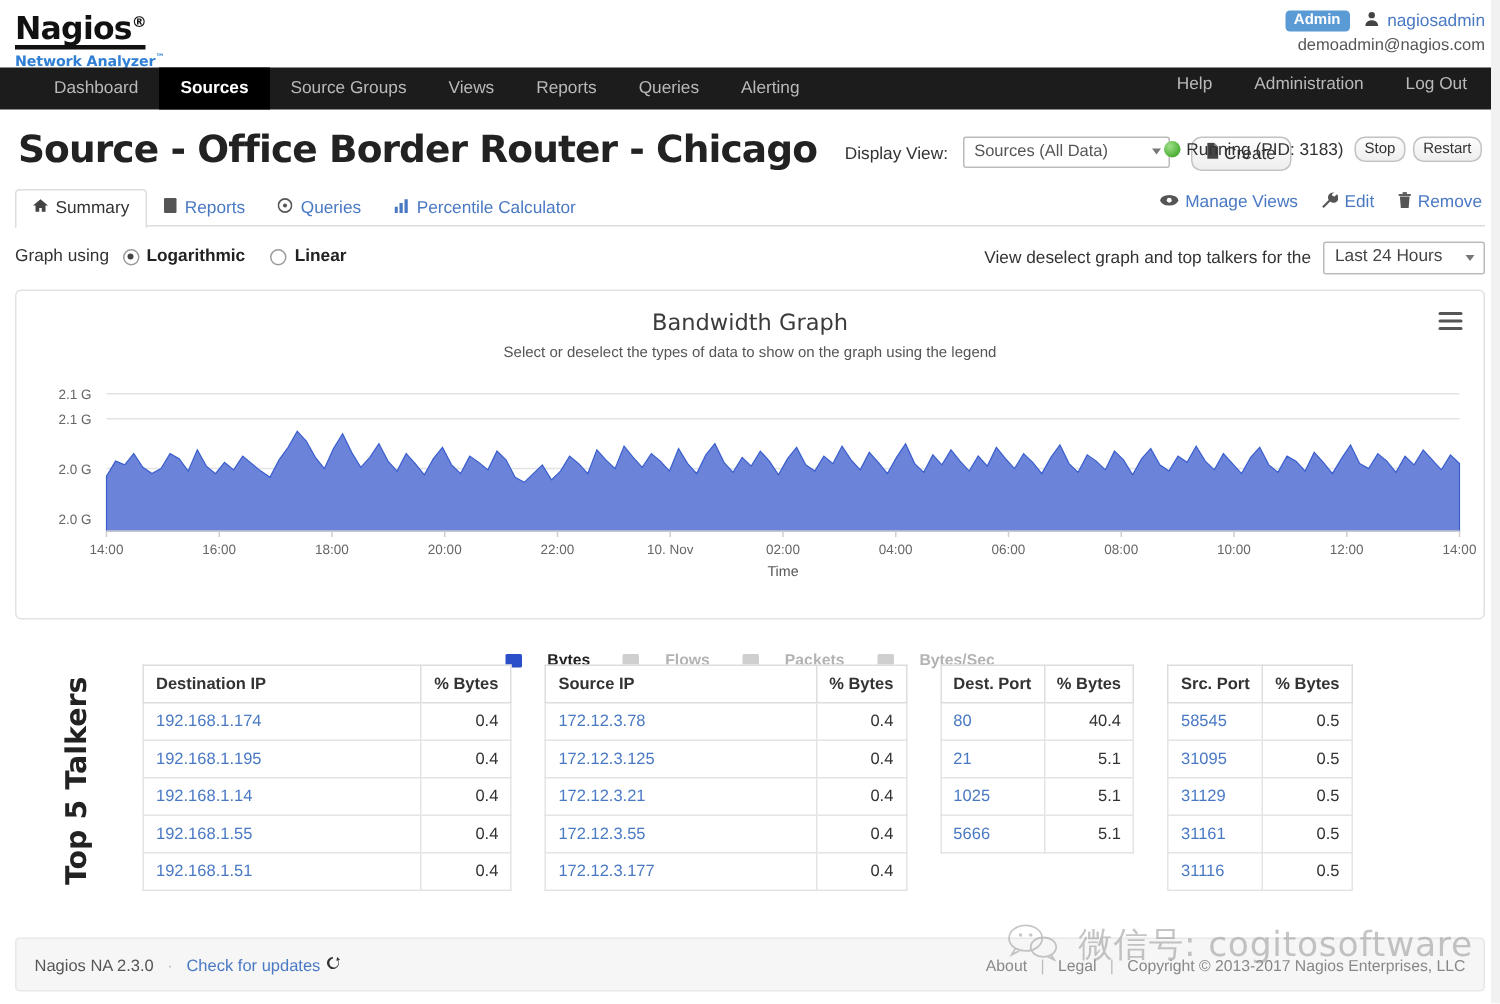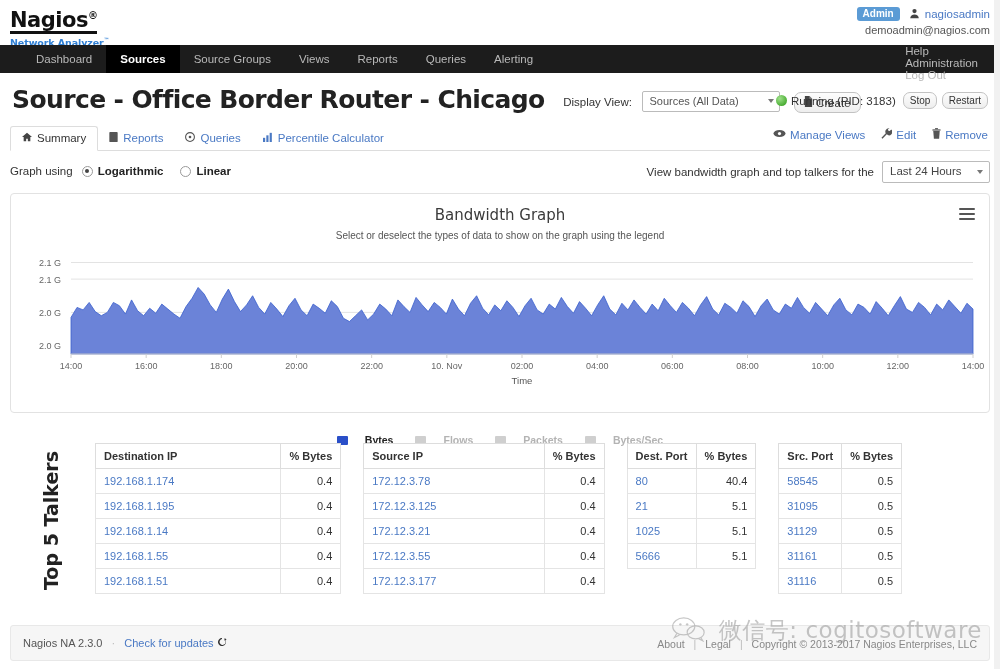--- a/index.html
+++ b/index.html
@@ -46,7 +46,7 @@
     position: relative;
   }
   .nav-left { display: flex; margin-left: 22px; }
-  .nav-right { display: flex; position: absolute; right: 8px; top: 0; bottom: 6px; flex-direction: column; }
+  .nav-right { display: flex; position: absolute; right: 8px; top: 0; bottom: 6px; }
   .nav-item {
     color: #b9b9b9; font-size: 11.5px; padding: 0 14px;
     display: flex; align-items: center; cursor: pointer; white-space: nowrap;

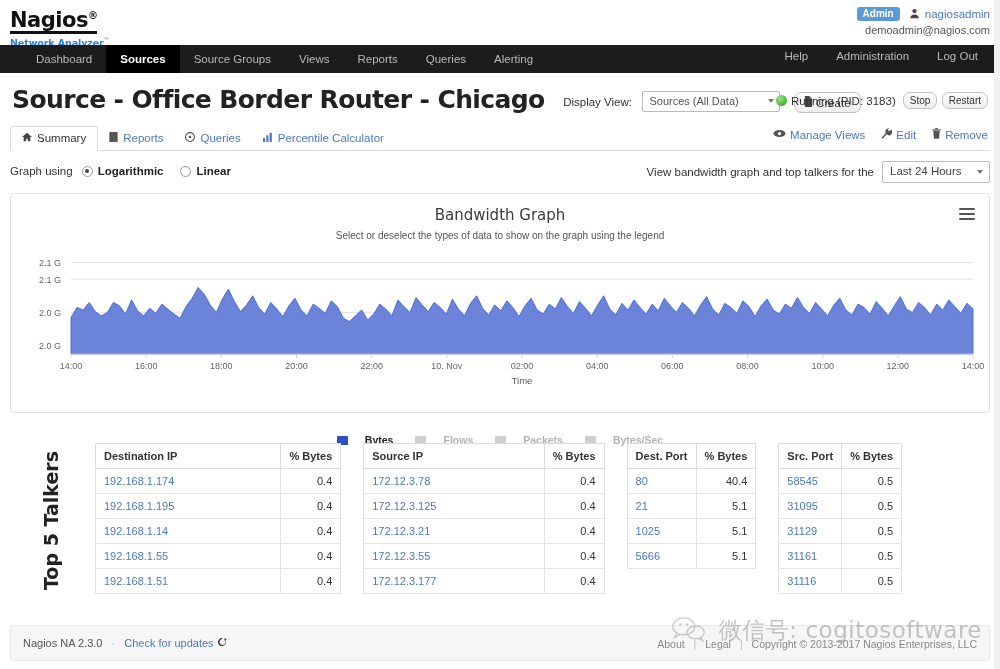--- a/index.html
+++ b/index.html
@@ -368,7 +368,7 @@
       <span class="radio-lbl">Linear</span>
     </span>
     <span class="range-wrap">
-      <span class="range-text">View bandwidth graph and top talkers for the</span>
+      <span class="range-text">View deselect graph and top talkers for the</span>
       <span class="range-select">
         <span>Last 24 Hours</span>
         <span class="caret"></span>

